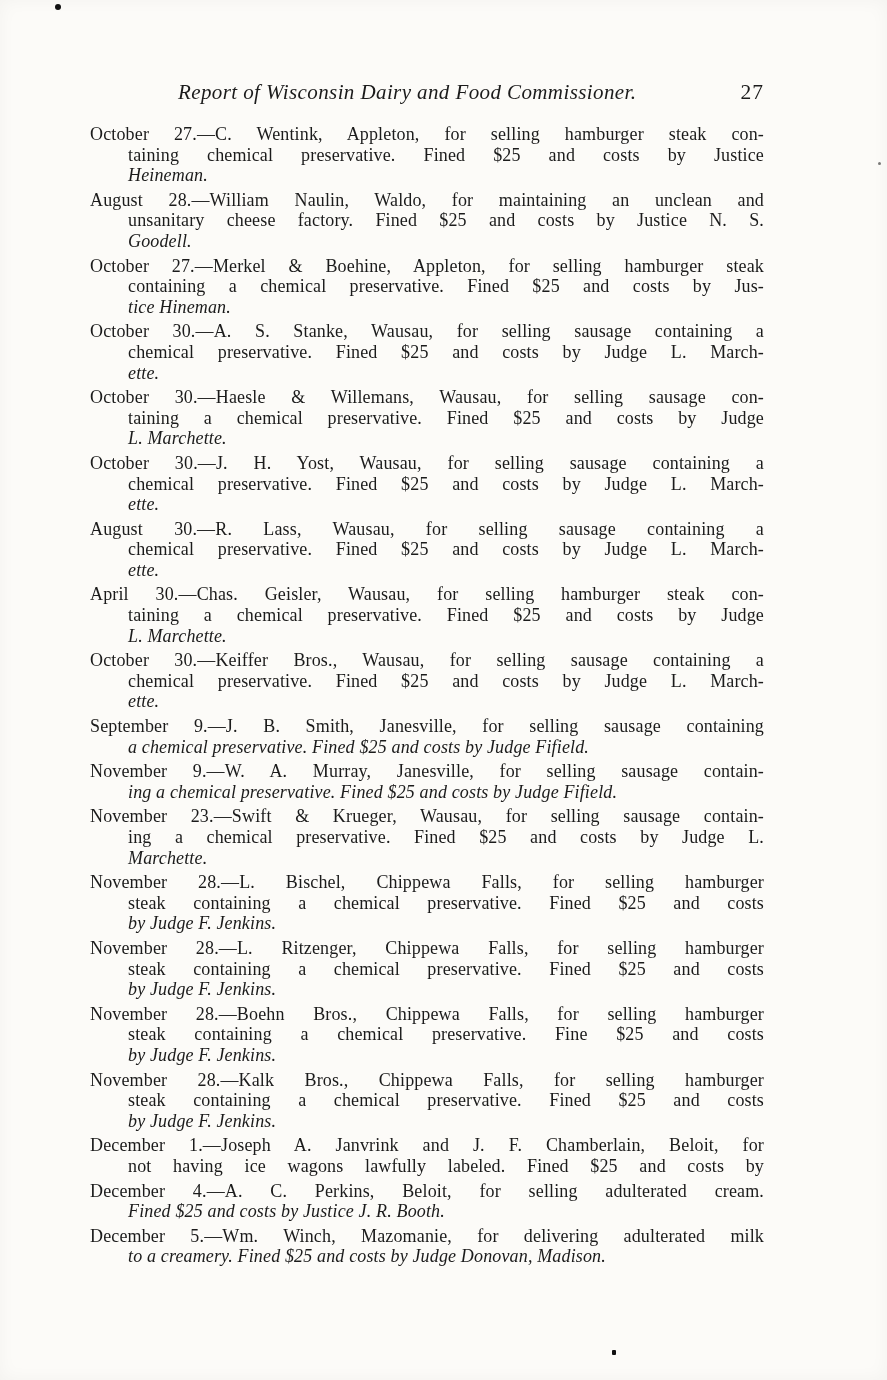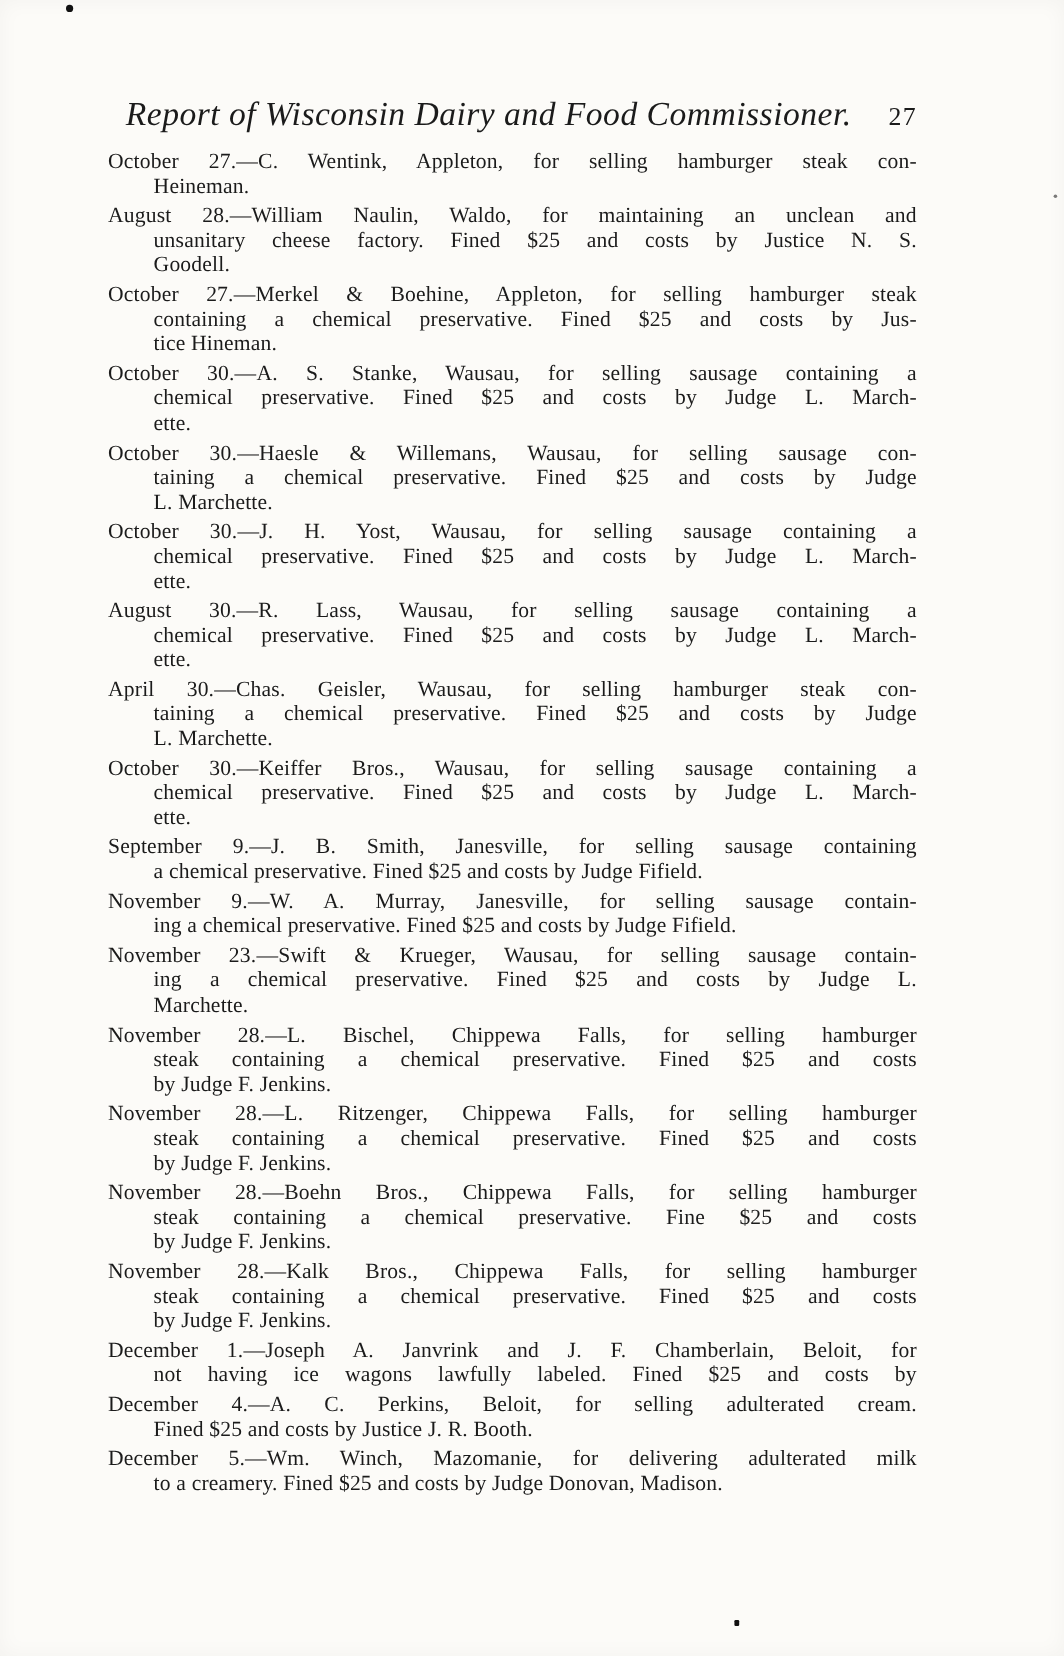--- a/index.html
+++ b/index.html
@@ -26,7 +26,7 @@
     flex: 1;
     text-align: center;
     font-style: italic;
-    font-size: 28px;
+    font-size: 21px;
     letter-spacing: 0.4px;
     white-space: nowrap;
   }

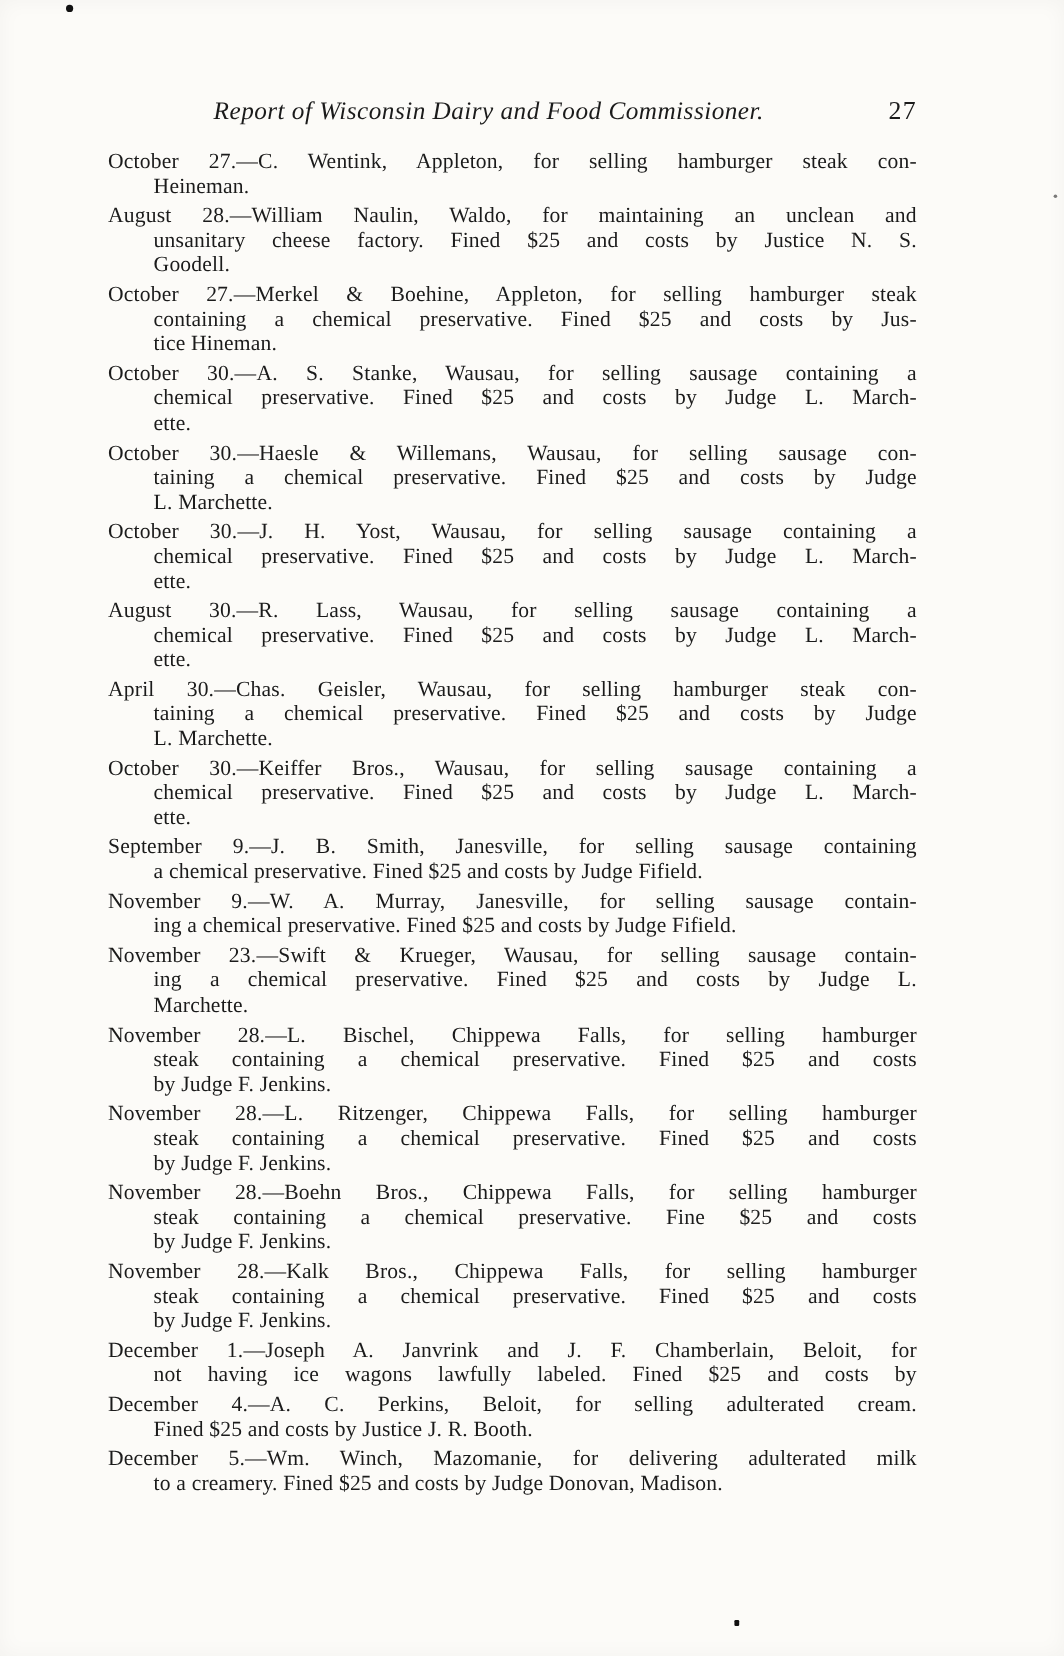--- a/index.html
+++ b/index.html
@@ -77,6 +77,7 @@
   <div class="body" id="entries">
       <p class="entry">
         <span class="line">October 27.—C. Wentink, Appleton, for selling hamburger steak con-</span>
+        <span class="line cont">taining chemical preservative.  Fined $25 and costs by Justice</span>
         <span class="line cont last">Heineman.</span>
       </p>
       <p class="entry">

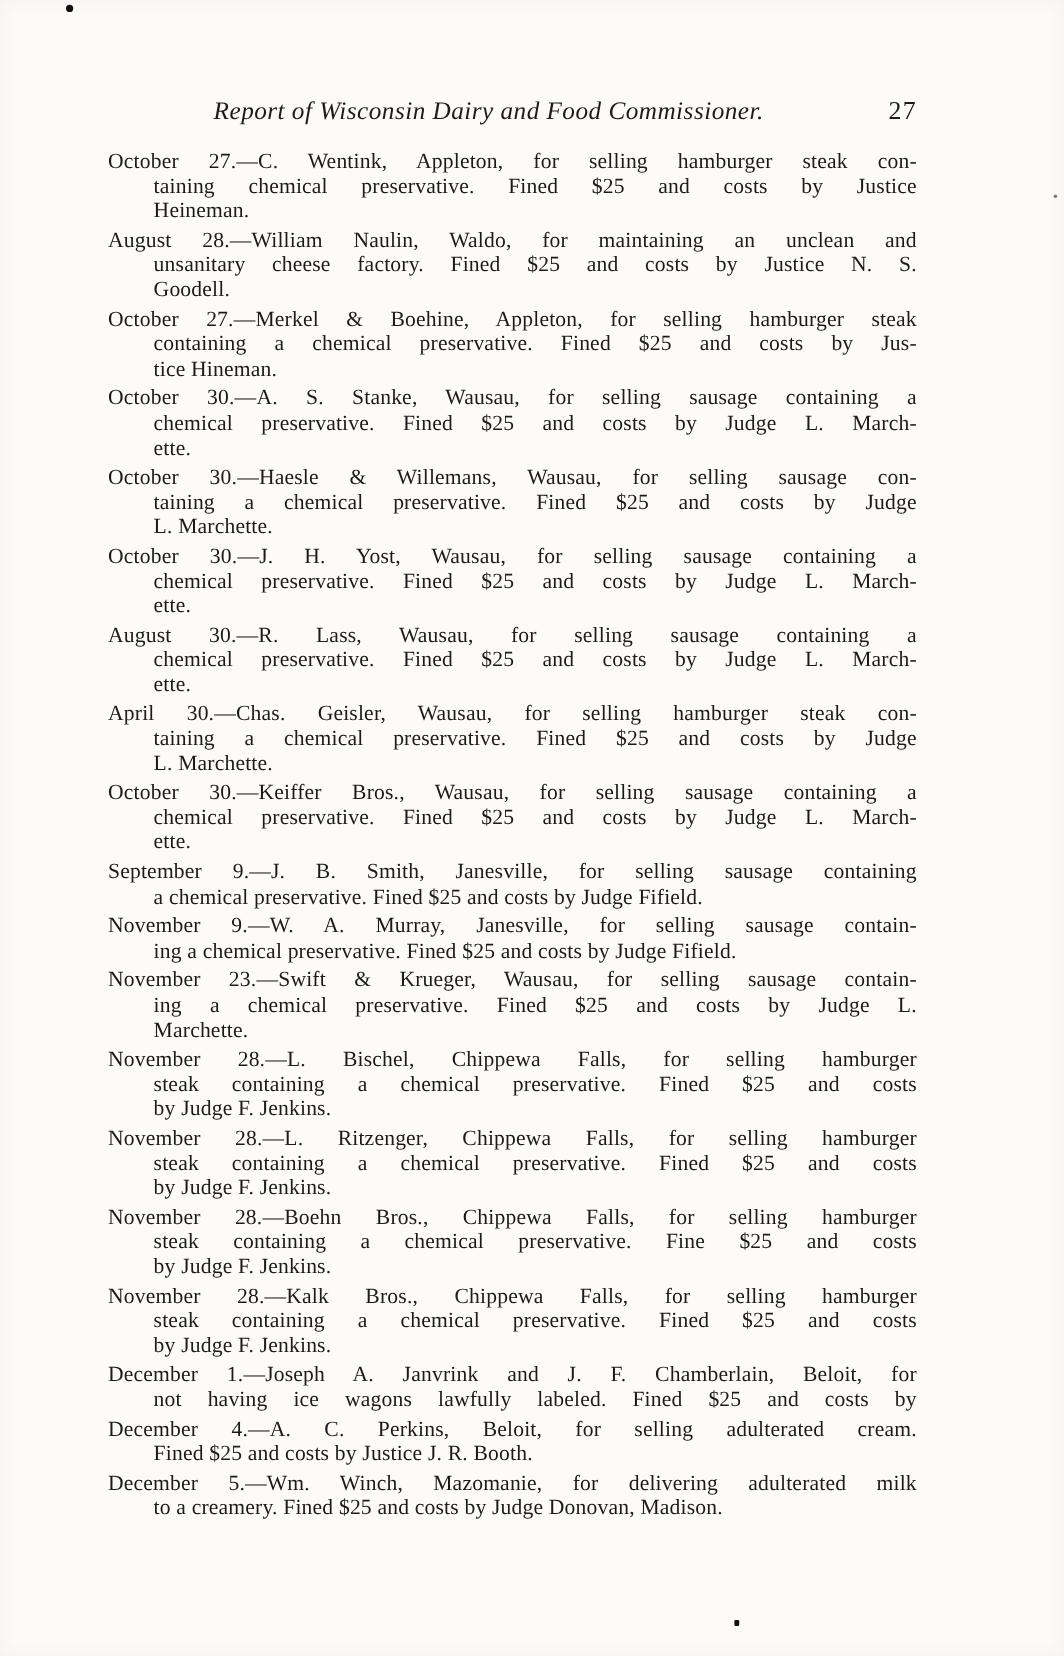--- a/index.html
+++ b/index.html
@@ -52,7 +52,7 @@
     white-space: normal;
   }
   .line.cont { padding-left: 38px; }
-  .line.last { text-align-last: left; }
+  .line.last { text-align-last: left; font-style: italic; }
   .speck {
     position: absolute;
     background: #111;

